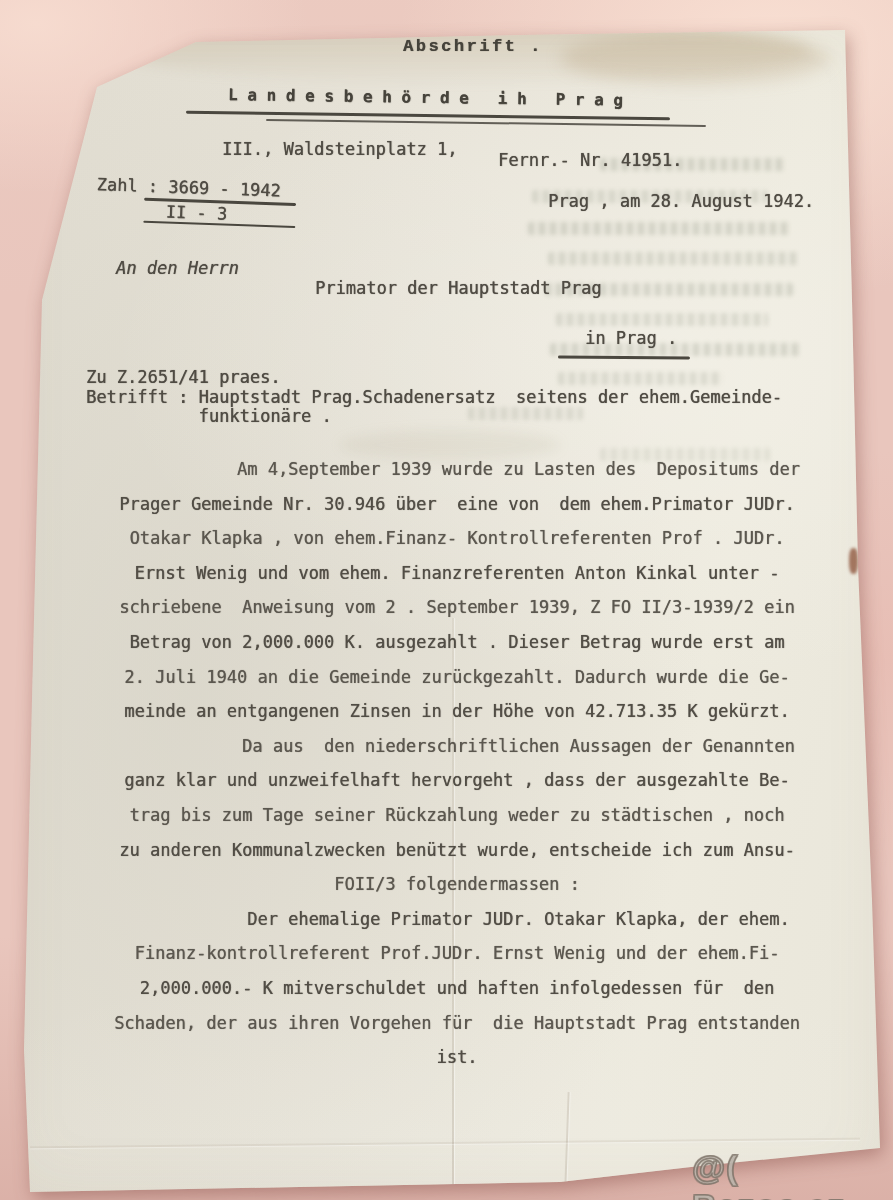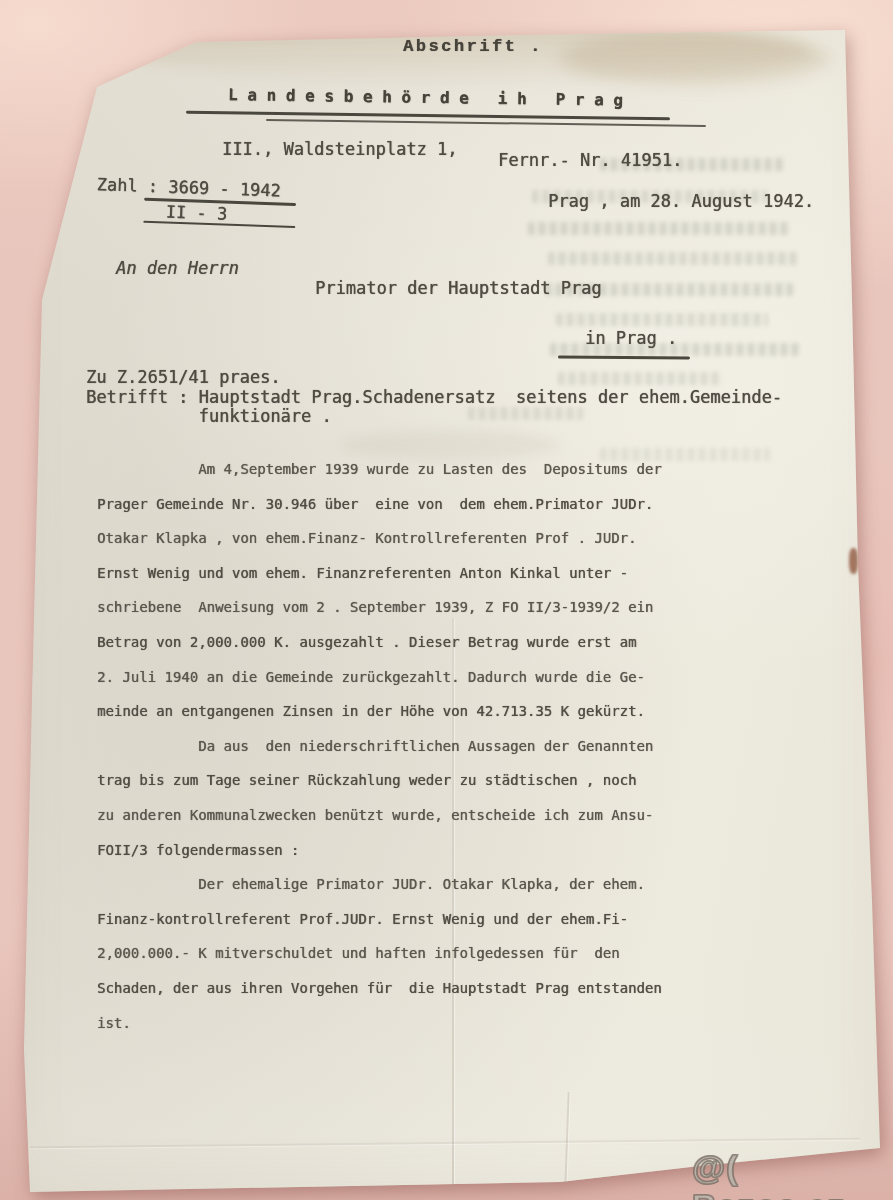--- a/index.html
+++ b/index.html
@@ -67,8 +67,8 @@
   .el-subj1{left:86px;top:387px;}
   .el-subj2{left:86px;top:406px;}
   .body-text{position:absolute;left:97px;top:452px;width:720px;}
-  .body-text .line{white-space:pre;height:34.6px;line-height:34.6px;color:#514d45;font-size:14px;
-     text-shadow:.4px .4px .8px rgba(62,58,50,.8);}
+  .body-text .line{white-space:pre;height:34.6px;line-height:34.6px;color:#514d45;font-size:17px;
+     text-shadow:.4px .4px .8px rgba(62,58,50,.8);text-align:center;}
   .body-text .line:nth-child(odd){opacity:.93;}
   
   .watermark{

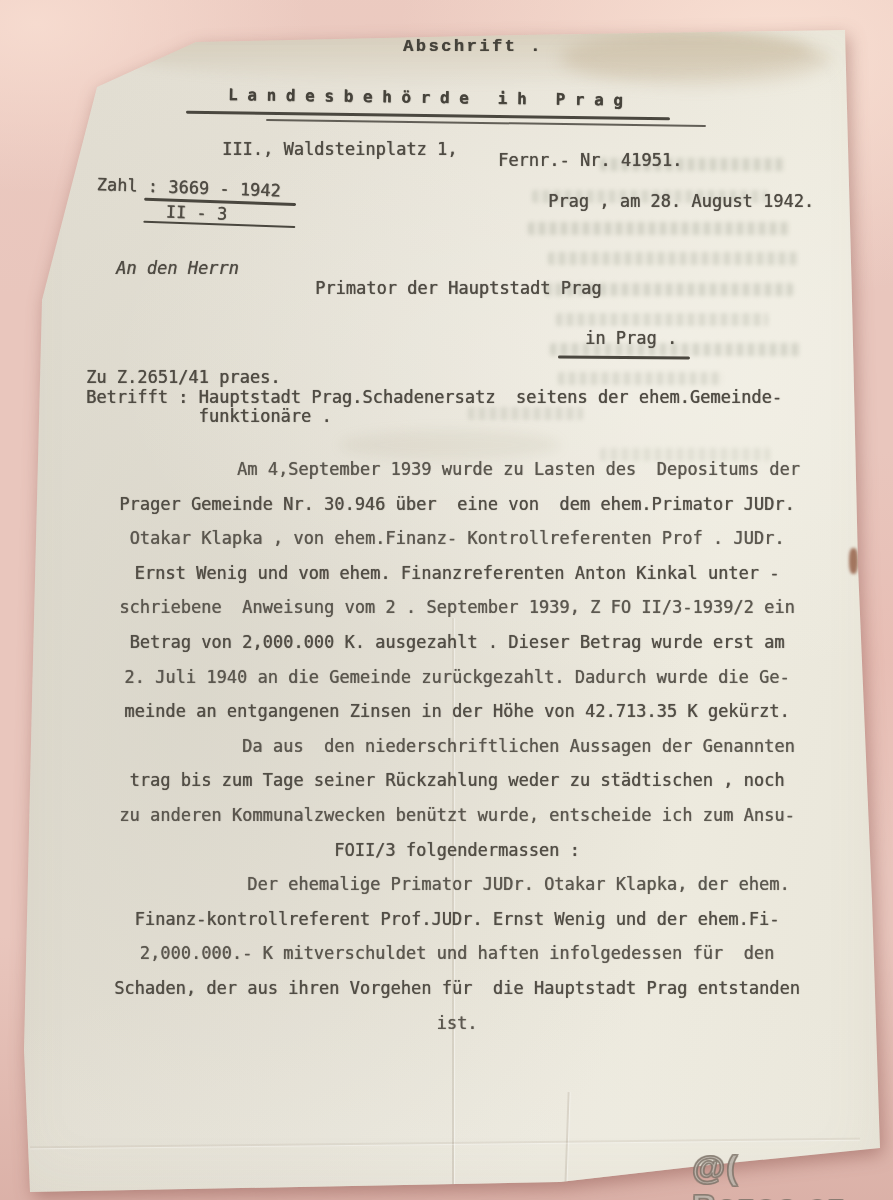--- a/index.html
+++ b/index.html
@@ -142,6 +142,7 @@
         <div class="line">2. Juli 1940 an die Gemeinde zurückgezahlt. Dadurch wurde die Ge-</div>
         <div class="line">meinde an entgangenen Zinsen in der Höhe von 42.713.35 K gekürzt.</div>
         <div class="line">            Da aus  den niederschriftlichen Aussagen der Genannten</div>
+        <div class="line">ganz klar und unzweifelhaft hervorgeht , dass der ausgezahlte Be-</div>
         <div class="line">trag bis zum Tage seiner Rückzahlung weder zu städtischen , noch</div>
         <div class="line">zu anderen Kommunalzwecken benützt wurde, entscheide ich zum Ansu-</div>
         <div class="line">FOII/3 folgendermassen :</div>

